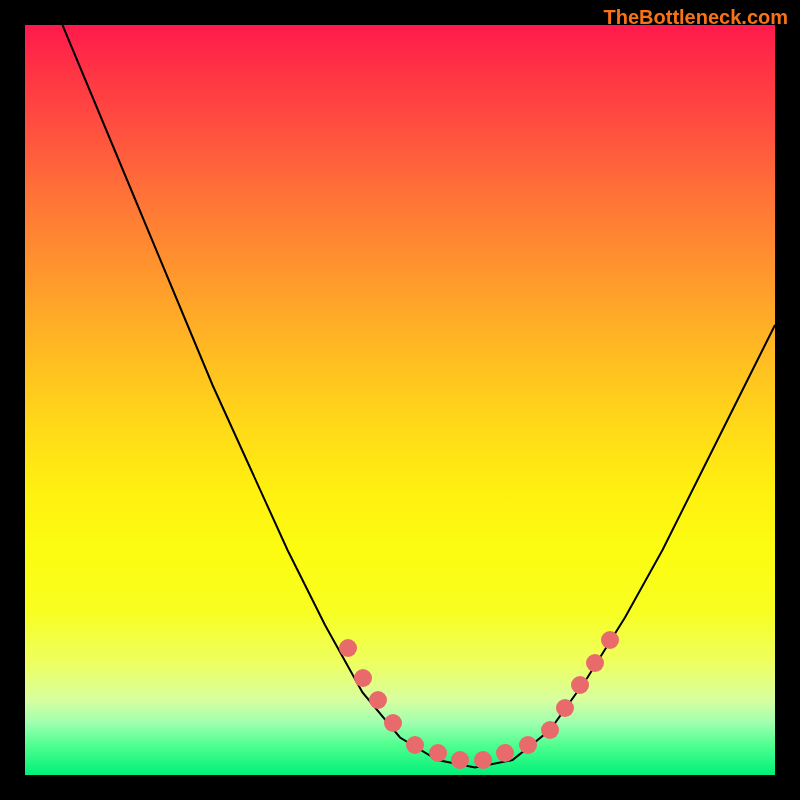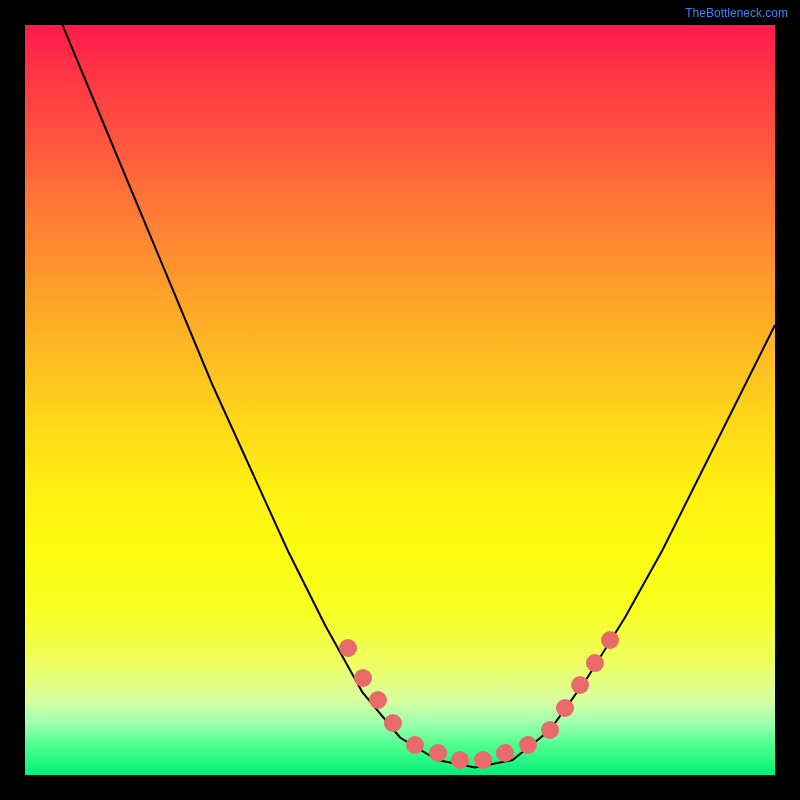--- a/index.html
+++ b/index.html
@@ -18,10 +18,10 @@
       position: absolute;
       top: 6px;
       right: 12px;
-      color: #3b82f6;
+      color: #f97316;
       font-family: Arial, sans-serif;
-      font-size: 12px;
-      font-weight: normal;
+      font-size: 20px;
+      font-weight: bold;
       z-index: 10;
     }
     .chart-area {

